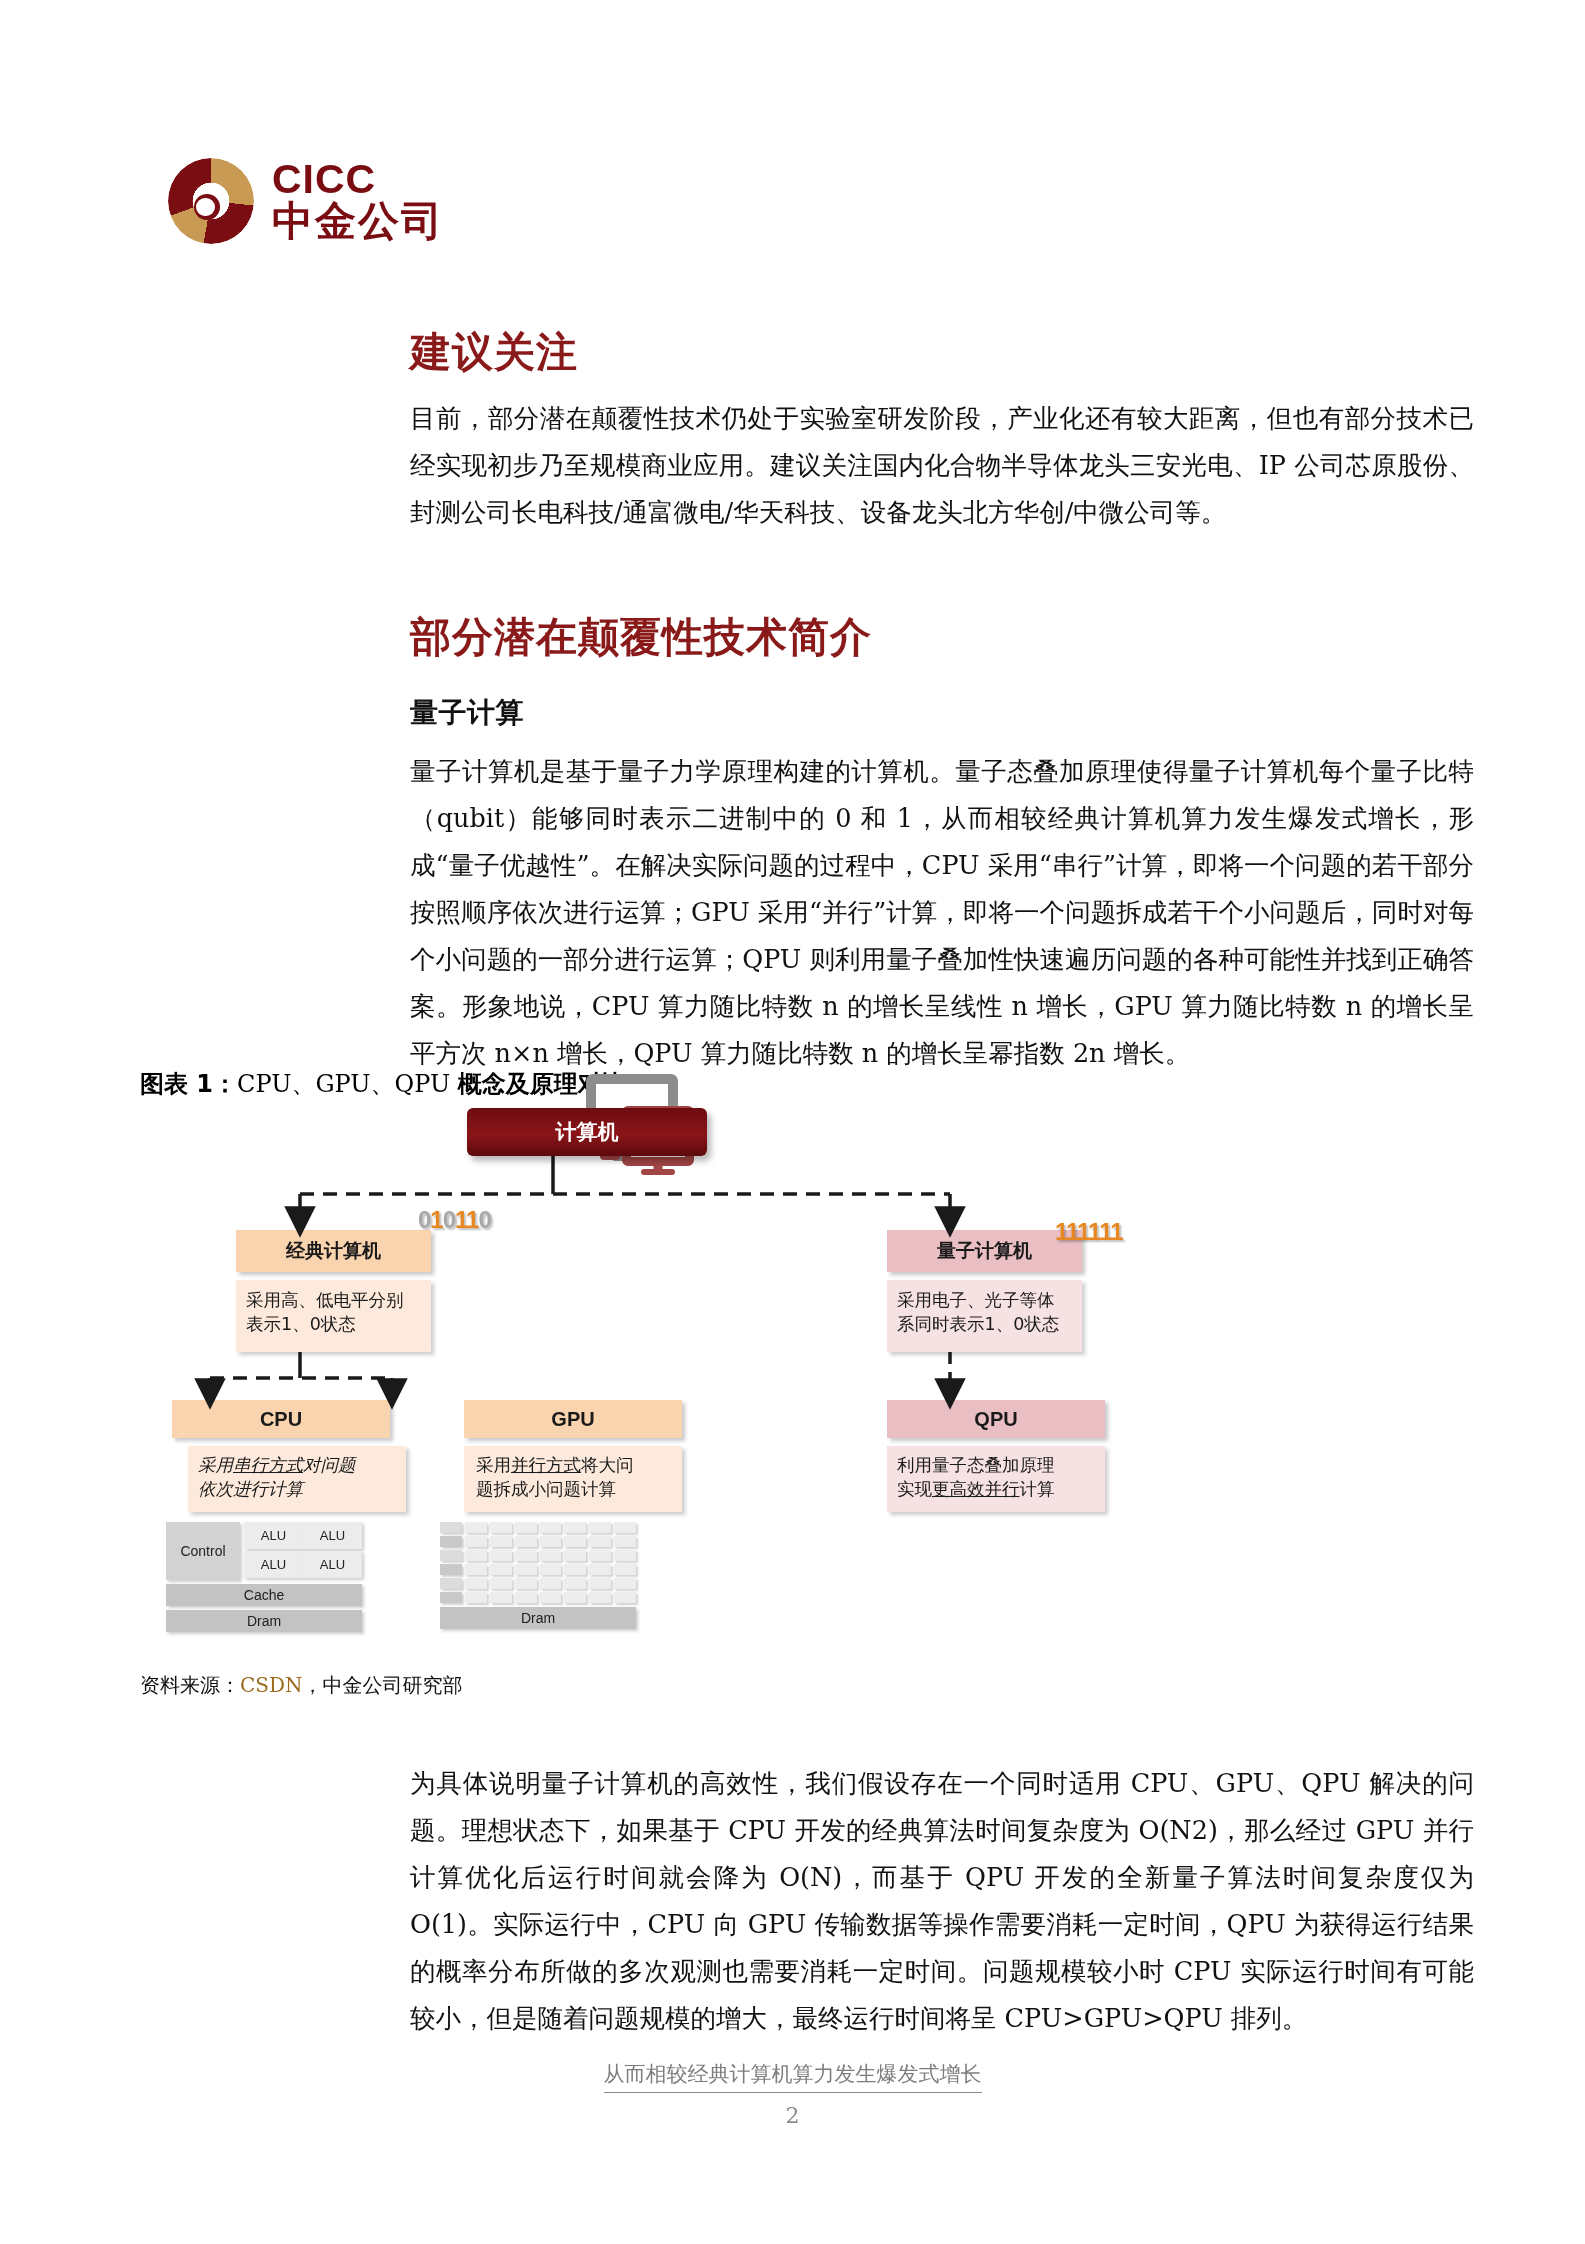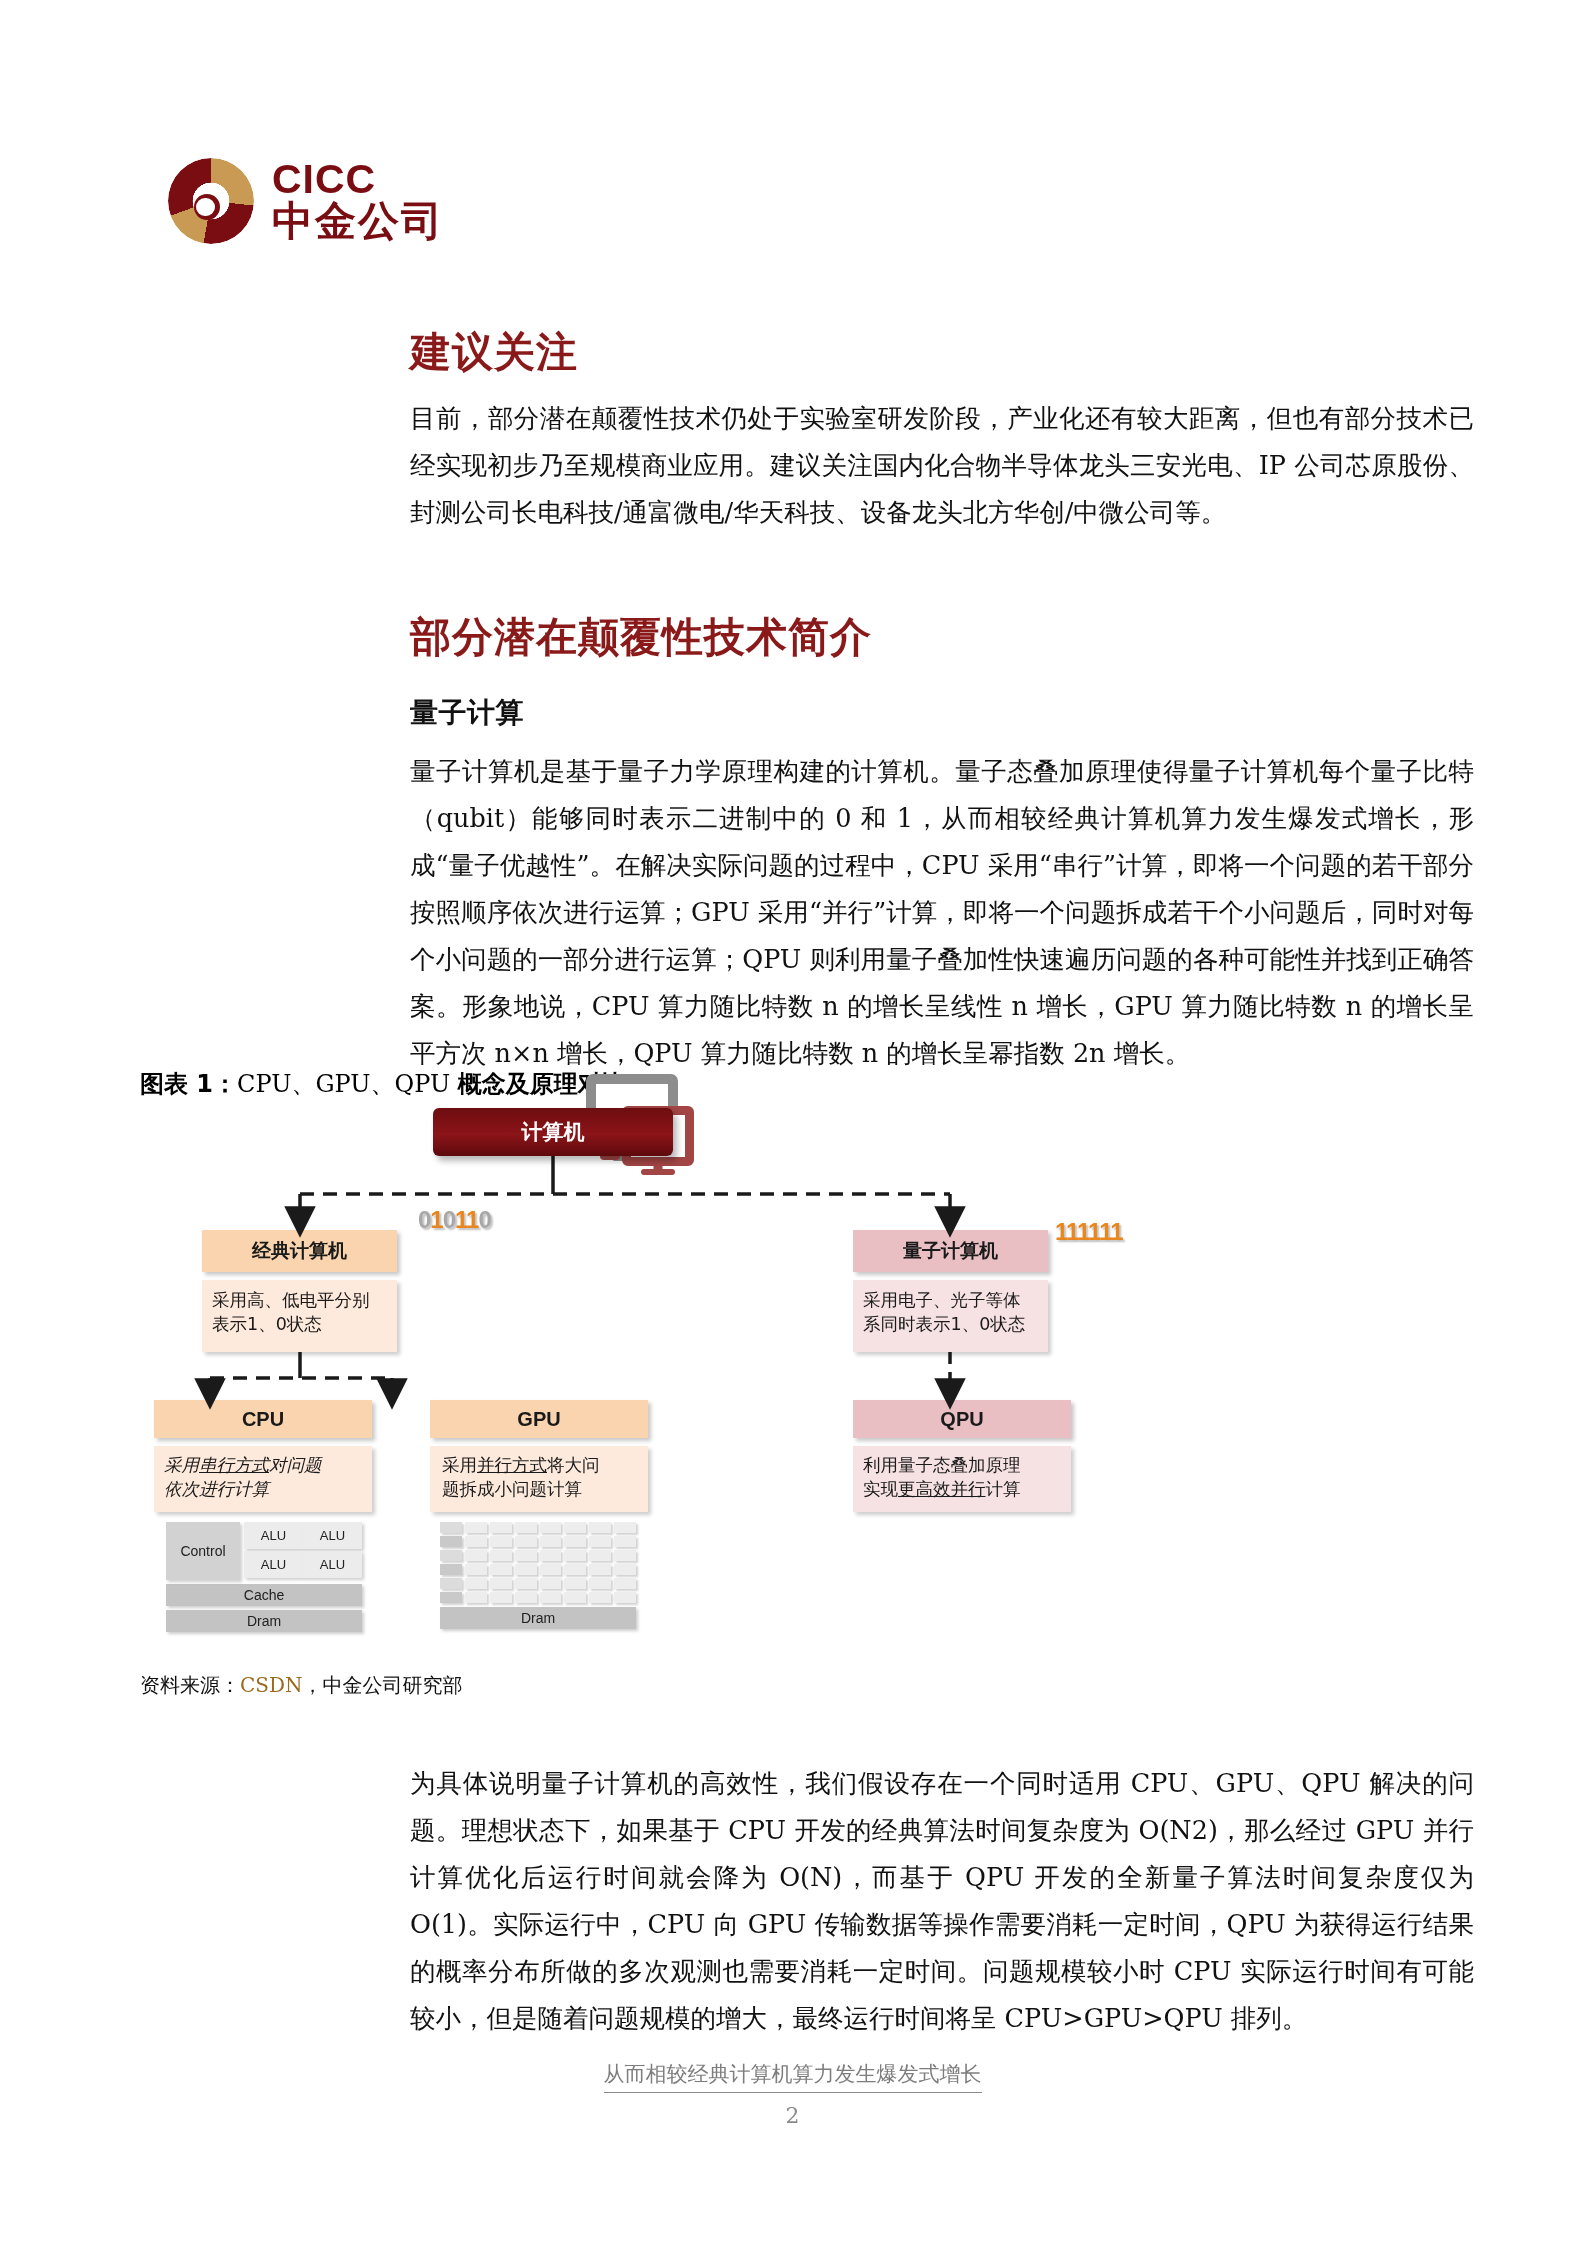--- a/index.html
+++ b/index.html
@@ -151,6 +151,7 @@
   .diagram .node {
     position: absolute;
     box-sizing: border-box;
+    margin-left: 34px;
   }
   .hdr {
     text-align: center;

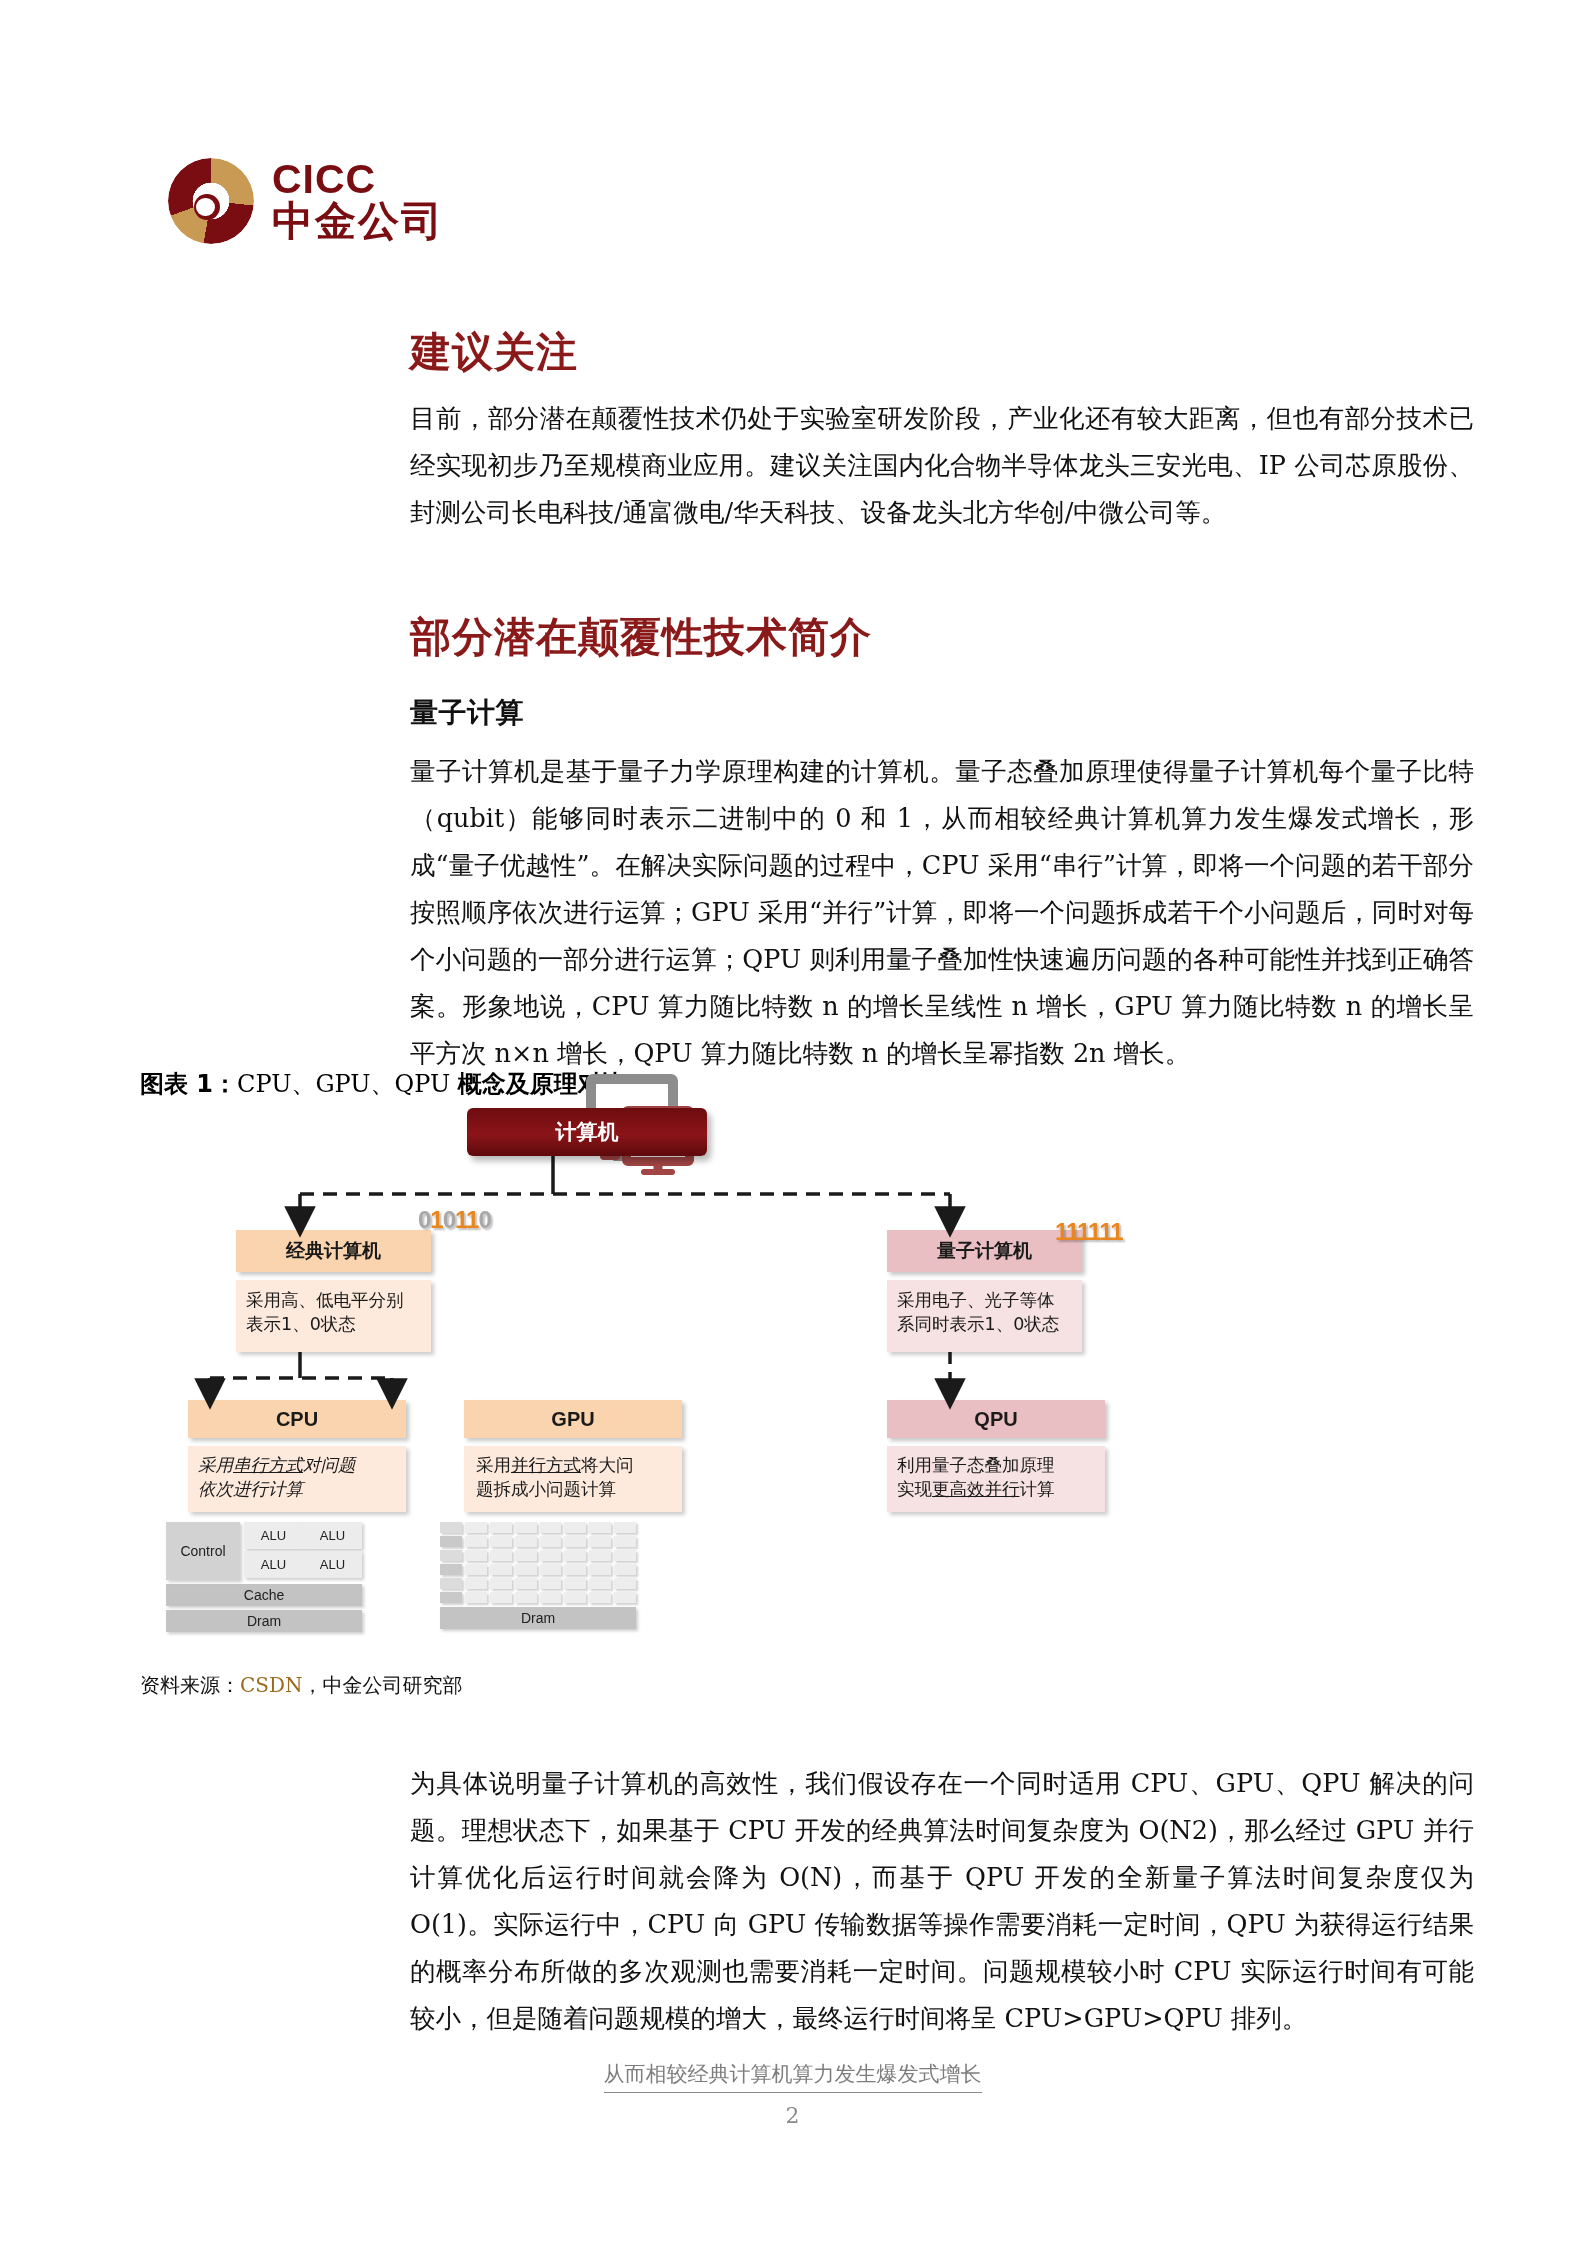--- a/index.html
+++ b/index.html
@@ -260,7 +260,7 @@
     color: #1a1a1a;
   }
   .box-cpu-hdr {
-    left: 24px; top: 310px; width: 218px; height: 38px;
+    left: 8px; top: 310px; width: 218px; height: 38px;
     background: #fad4ae;
     font-size: 20px;
     display: flex; align-items: center; justify-content: center;

